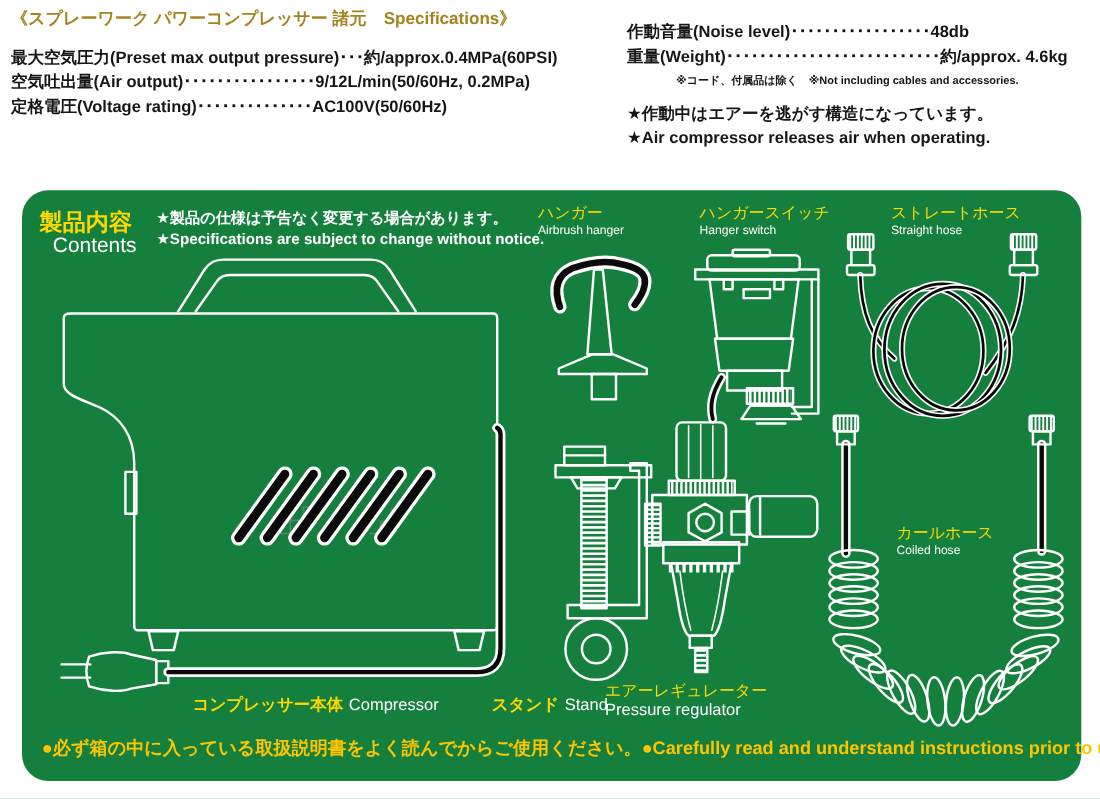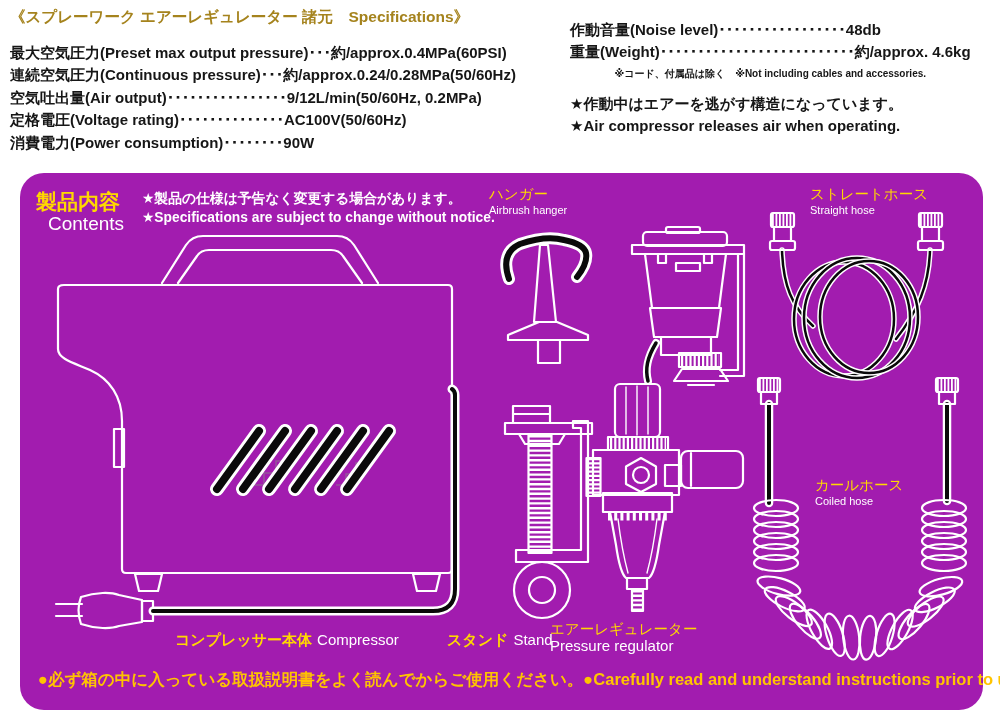--- a/index.html
+++ b/index.html
@@ -36,7 +36,7 @@
 </head>
 <body>
 
-<div class="abs spec-title">《スプレーワーク エアーレギュレーター 諸元　Specifications》</div>
+<div class="abs spec-title">《スプレーワーク パワーコンプレッサー 諸元　Specifications》</div>
 
 <div class="abs spec-col spec-left">
   <div>最大空気圧力(Preset max output pressure)･･･約/approx.0.4MPa(60PSI)</div>

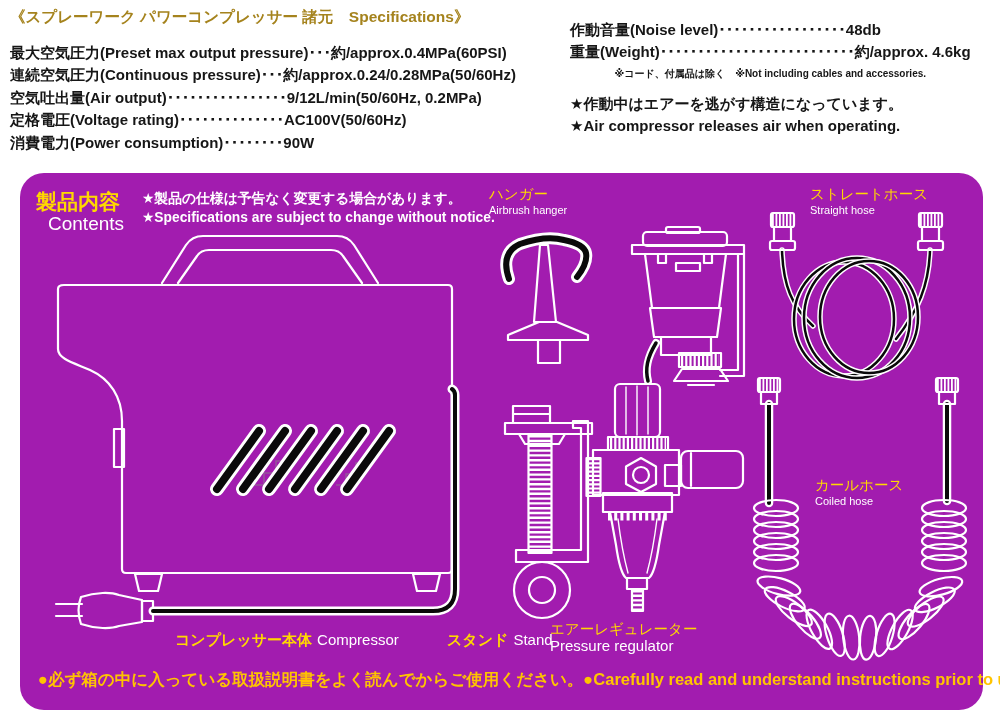--- a/index.html
+++ b/index.html
@@ -40,7 +40,6 @@
 
 <div class="abs spec-col spec-left">
   <div>最大空気圧力(Preset max output pressure)･･･約/approx.0.4MPa(60PSI)</div>
-  <div>連続空気圧力(Continuous pressure)･･･約/approx.0.24/0.28MPa(50/60Hz)</div>
   <div>空気吐出量(Air output)････････････････9/12L/min(50/60Hz, 0.2MPa)</div>
   <div>定格電圧(Voltage rating)･･････････････AC100V(50/60Hz)</div>
   <div>消費電力(Power consumption)････････90W</div>

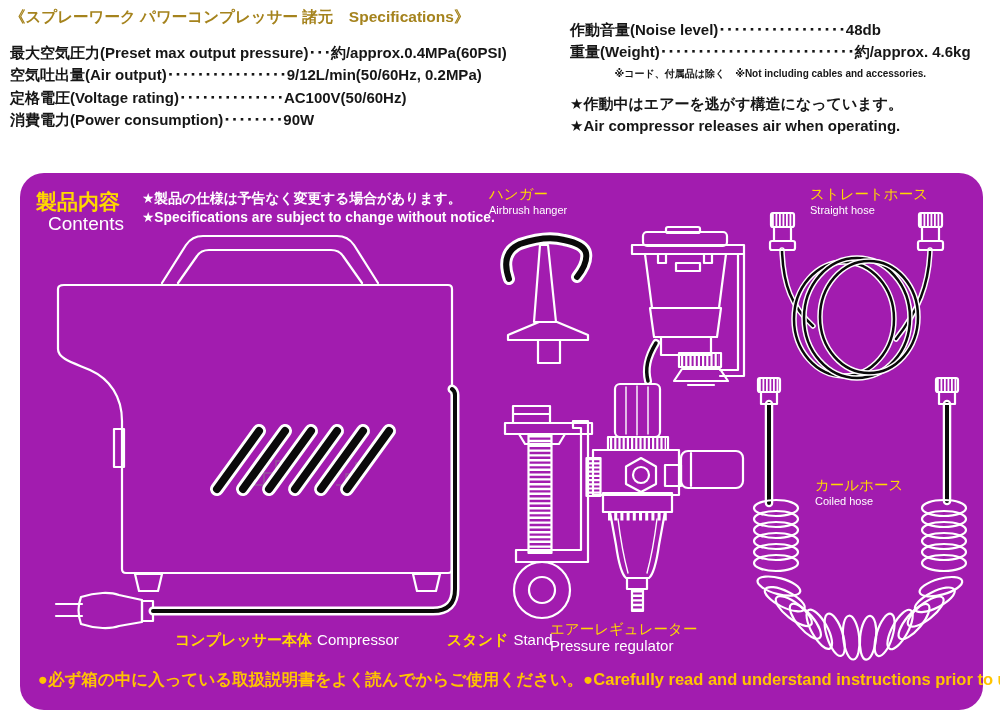--- a/index.html
+++ b/index.html
@@ -42,7 +42,6 @@
   <div>最大空気圧力(Preset max output pressure)･･･約/approx.0.4MPa(60PSI)</div>
   <div>空気吐出量(Air output)････････････････9/12L/min(50/60Hz, 0.2MPa)</div>
   <div>定格電圧(Voltage rating)･･････････････AC100V(50/60Hz)</div>
-  <div>消費電力(Power consumption)････････90W</div>
 </div>
 
 <div class="abs spec-col spec-right">

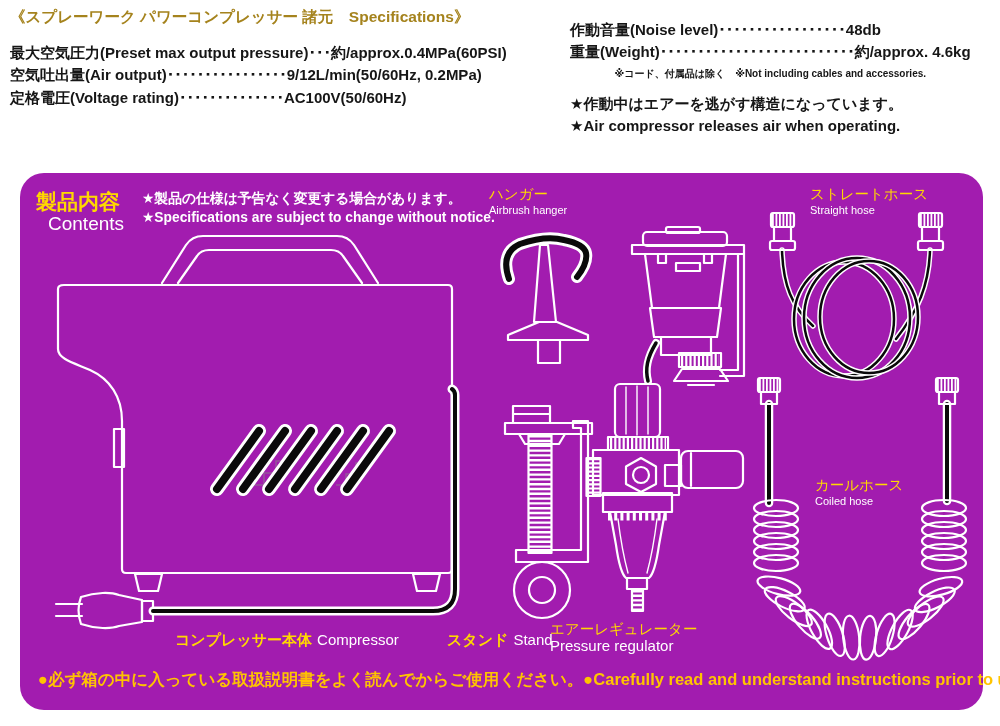--- a/index.html
+++ b/index.html
@@ -14,7 +14,7 @@
   .spec-note{font-size:10px;line-height:20px;text-align:center;}
   .spec-star{margin-top:9px;}
   
-  .panel{left:20px;top:173px;width:963px;height:537px;background:#a21caf;border-radius:24px;}
+  .panel{left:20px;top:173px;width:963px;height:537px;background:#15803d;border-radius:24px;}
   .head-jp{left:16px;top:15px;font-size:21px;font-weight:bold;color:#ffd800;}
   .head-en{left:28px;top:40px;font-size:19px;color:#fff;}
   .notice{left:122px;top:17px;font-size:13.8px;line-height:18.5px;color:#fff;font-weight:bold;white-space:nowrap;}

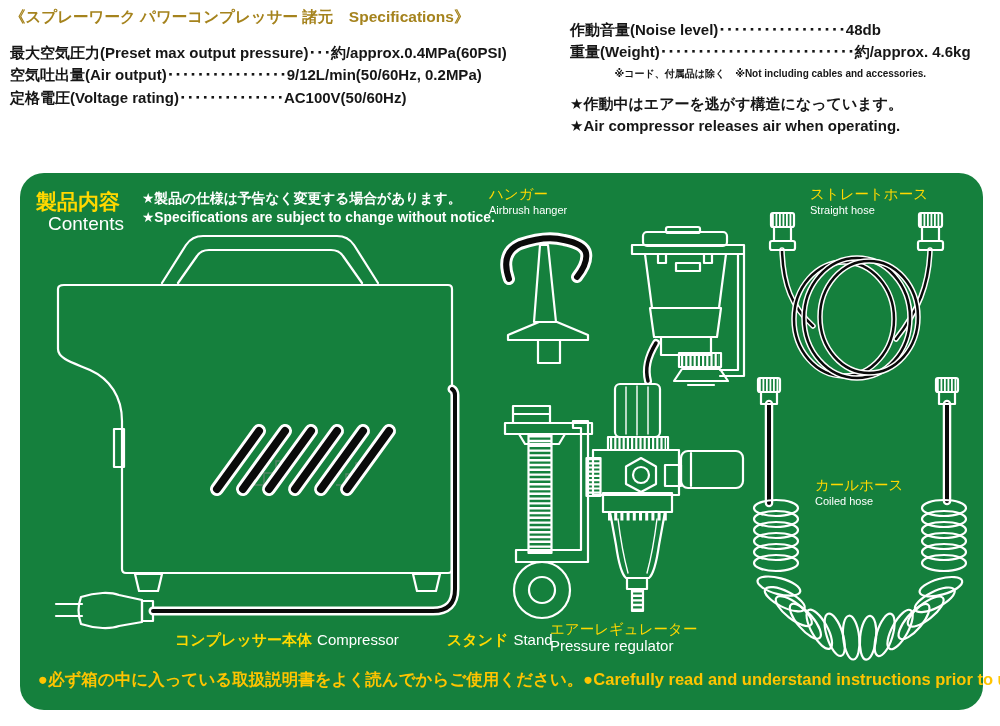--- a/index.html
+++ b/index.html
@@ -64,6 +64,10 @@
   <div class="abs lbl" style="left:469px;top:13px;">
     <div class="jp">ハンガー</div>
     <div class="en">Airbrush hanger</div>
+  </div>
+  <div class="abs lbl" style="left:616px;top:13px;">
+    <div class="jp">ハンガースイッチ</div>
+    <div class="en">Hanger switch</div>
   </div>
   <div class="abs lbl" style="left:790px;top:13px;">
     <div class="jp">ストレートホース</div>

